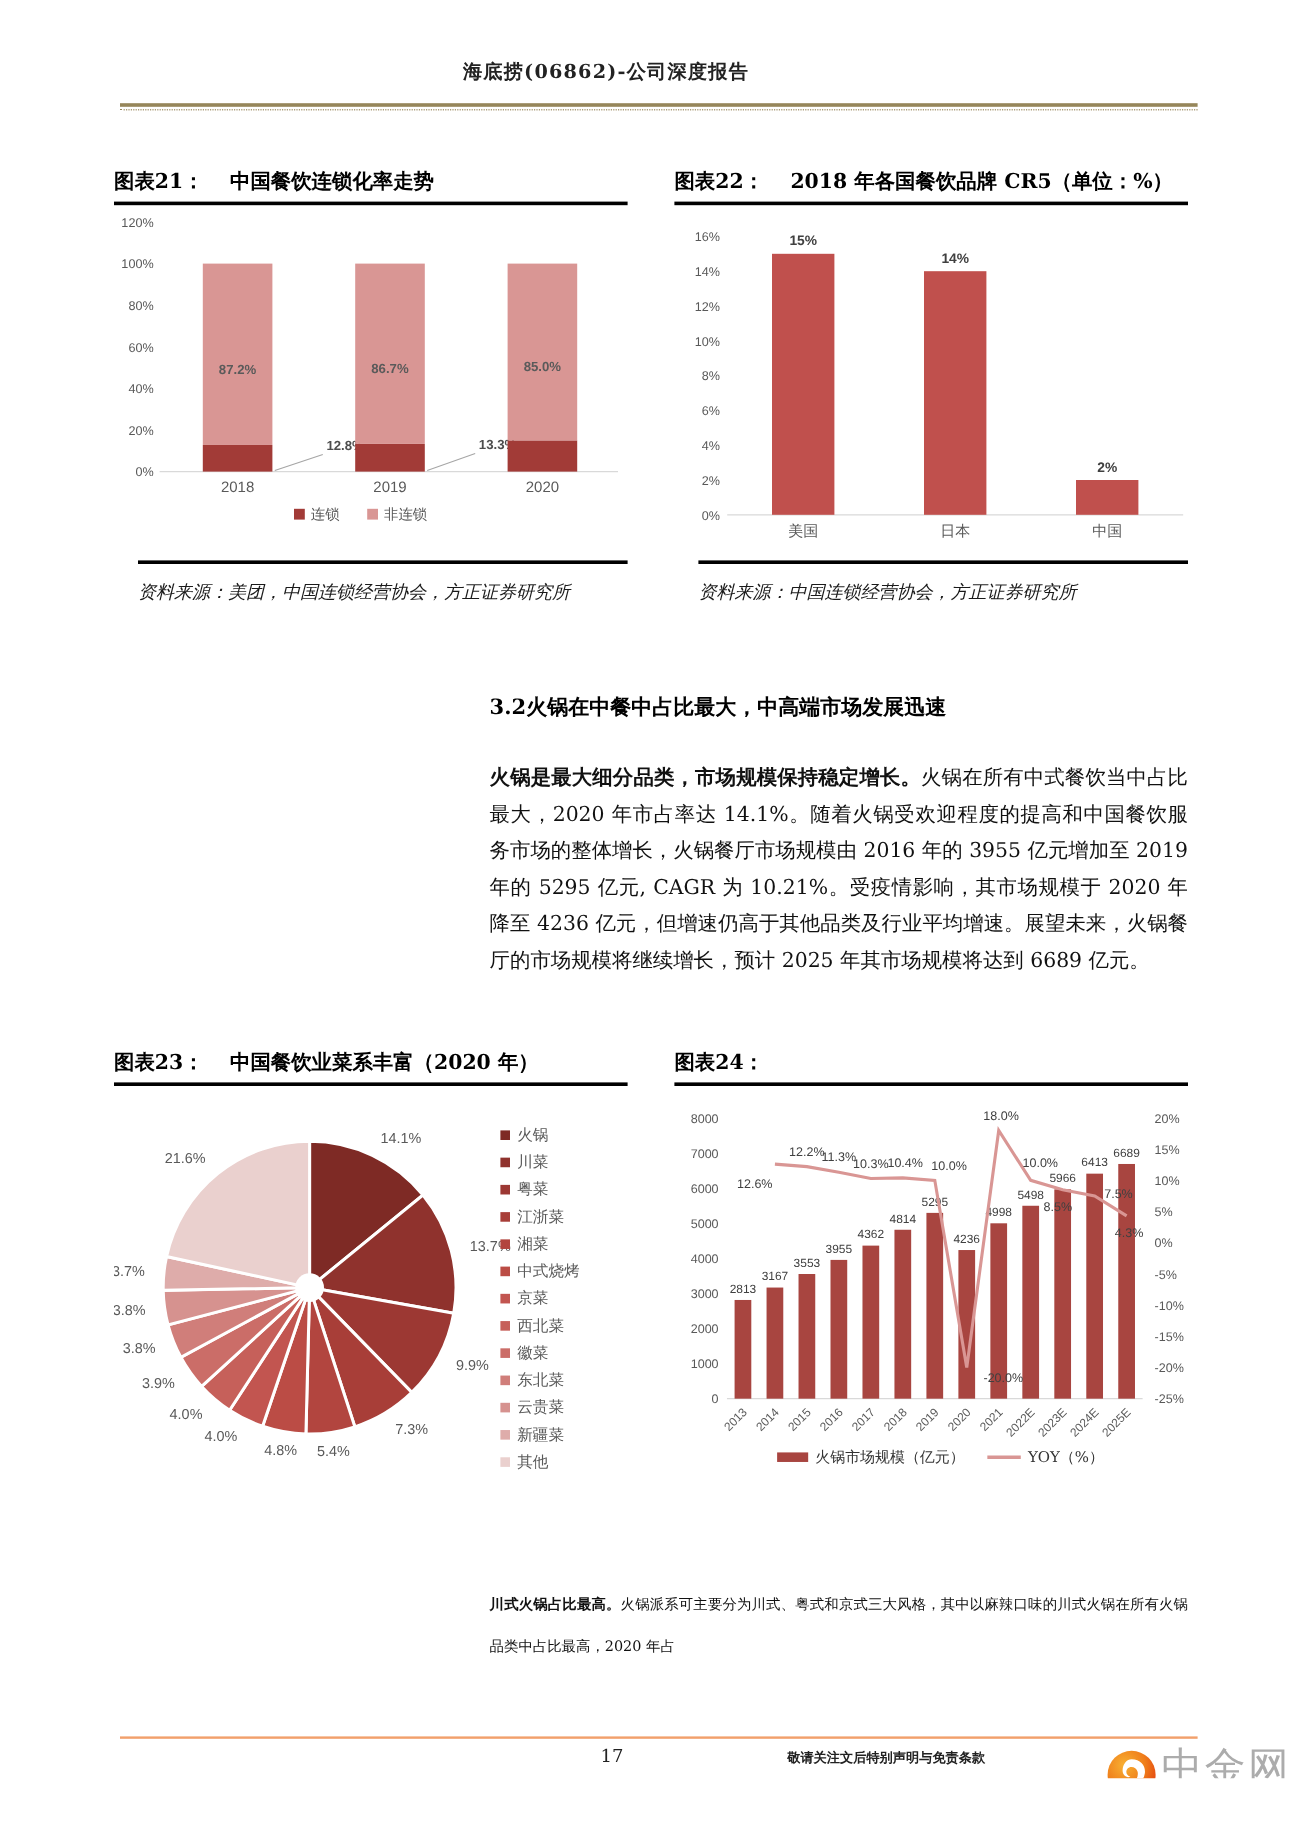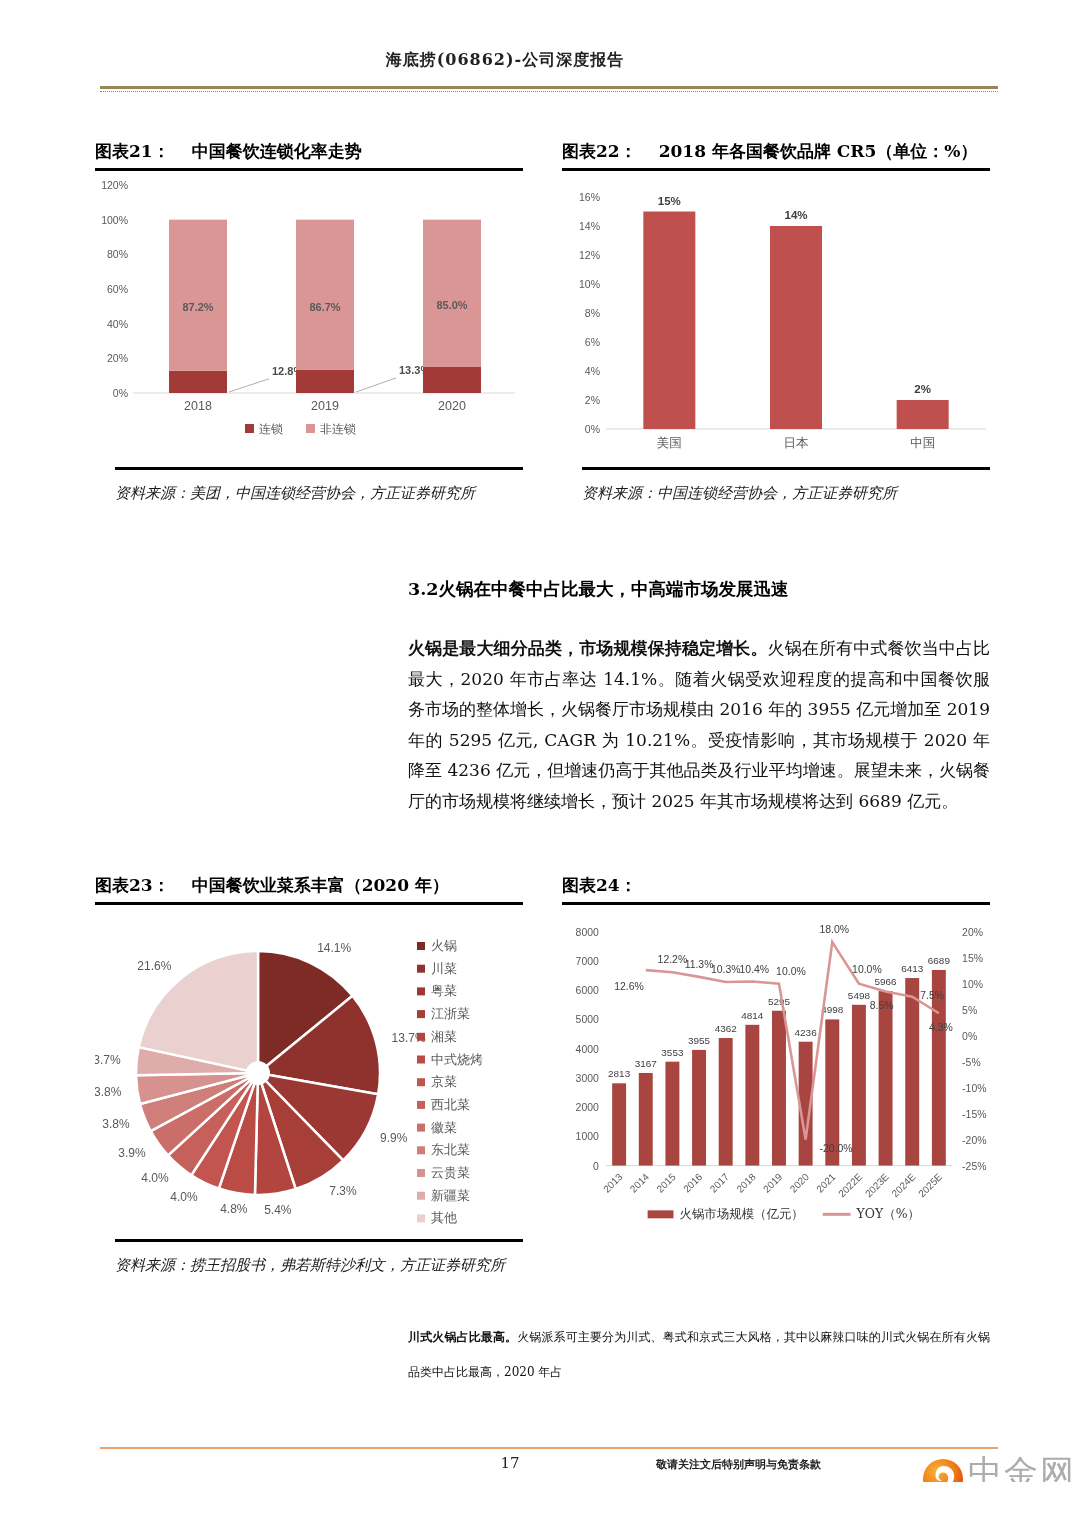--- a/index.html
+++ b/index.html
@@ -192,7 +192,6 @@
           <rect x="322" y="309.4" width="8" height="8" fill="#EAD0CE"></rect>
           <text x="336" y="317.4" text-anchor="start" font-size="13" fill="#595959" font-weight="normal" class="cjk">其他</text>
         </svg>
-      <div class="fig-source">资料来源：捞王招股书，弗若斯特沙利文，方正证券研究所</div>
     </div>
     <div class="figure">
       <div class="fig-title">

